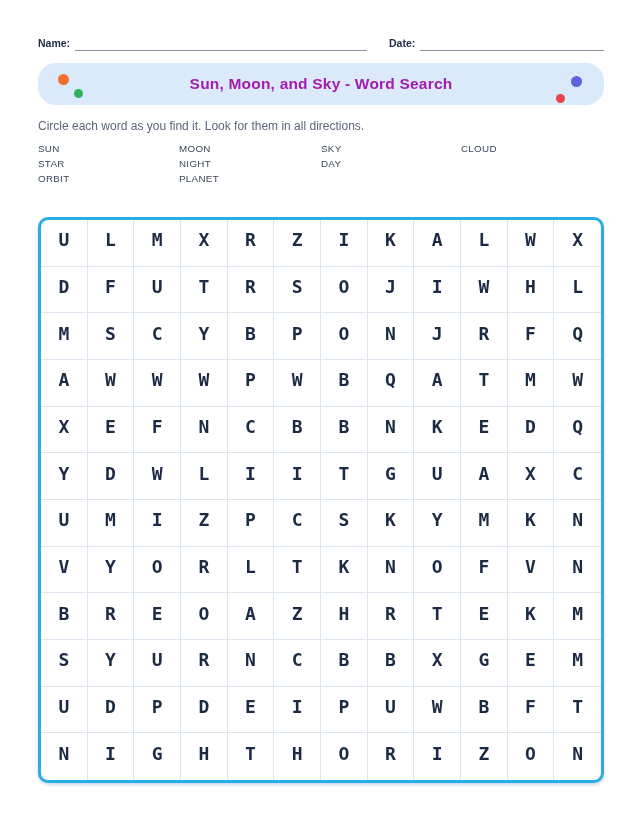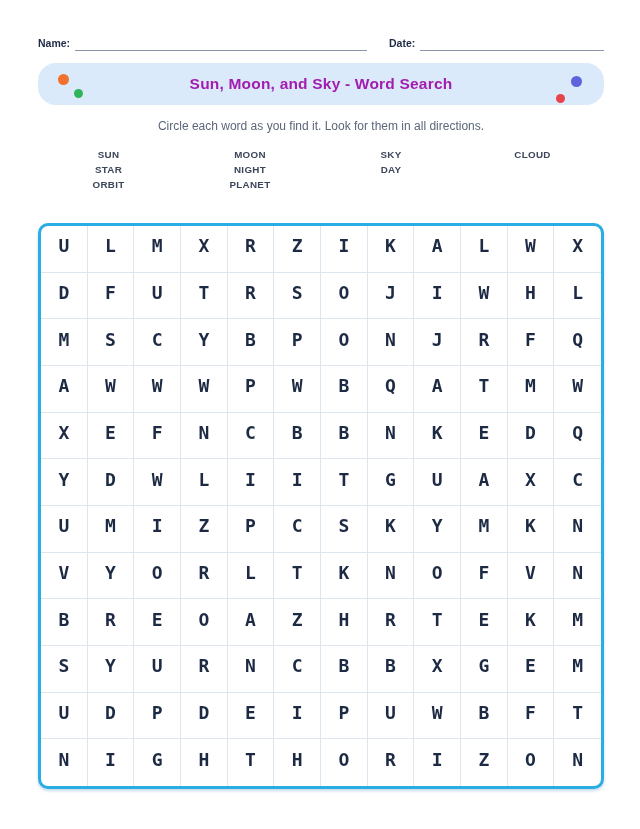--- a/index.html
+++ b/index.html
@@ -13,7 +13,6 @@
     color: #1d2a44;
     padding: 36px 36px 12px 38px;
     overflow: hidden;
-    text-align: center;
   }
 
   

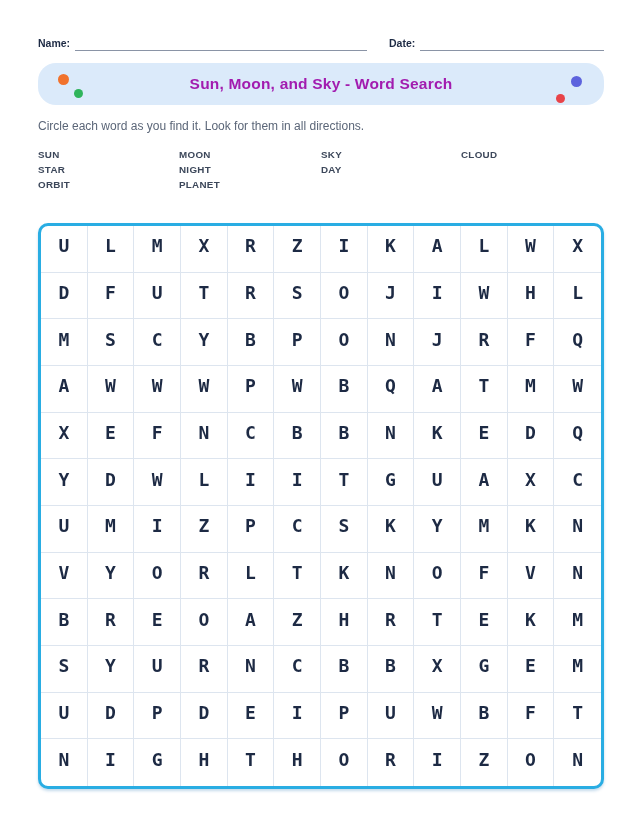--- a/index.html
+++ b/index.html
@@ -64,10 +64,9 @@
     color: var(--instruction-color, #5b6678);
   }
   .word-list {
-    margin-top: 14px;
+    margin-top: 8px;
     display: grid;
     grid-template-columns: 141px 142px 140px 1fr;
-    font-weight: bold;
   }
   .word-col { display: flex; flex-direction: column; }
   .word-item {

